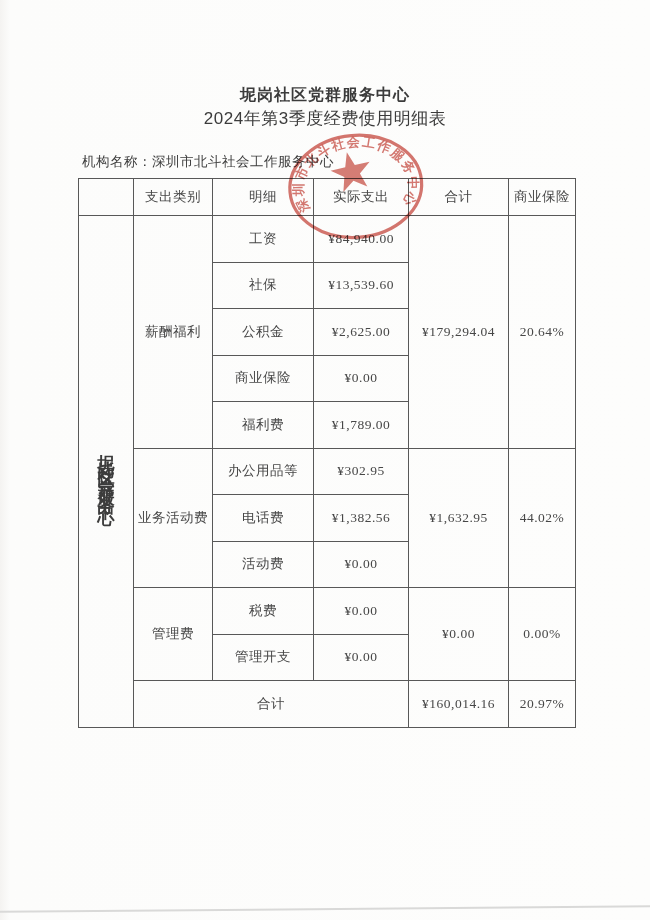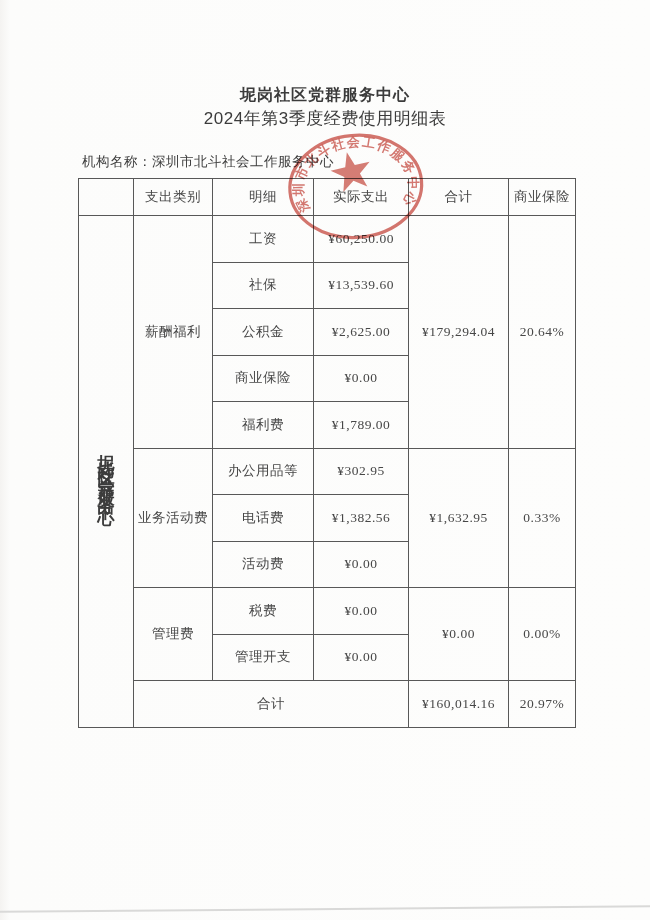--- a/index.html
+++ b/index.html
@@ -107,7 +107,7 @@
     </td>
     <td rowspan="5">薪酬福利</td>
     <td>工资</td>
-    <td class="amount">¥60,250.00</td>
+    <td class="amount">¥84,940.00</td>
     <td class="amount" rowspan="5">¥179,294.04</td>
     <td class="ratio" rowspan="5">20.64%</td>
   </tr>

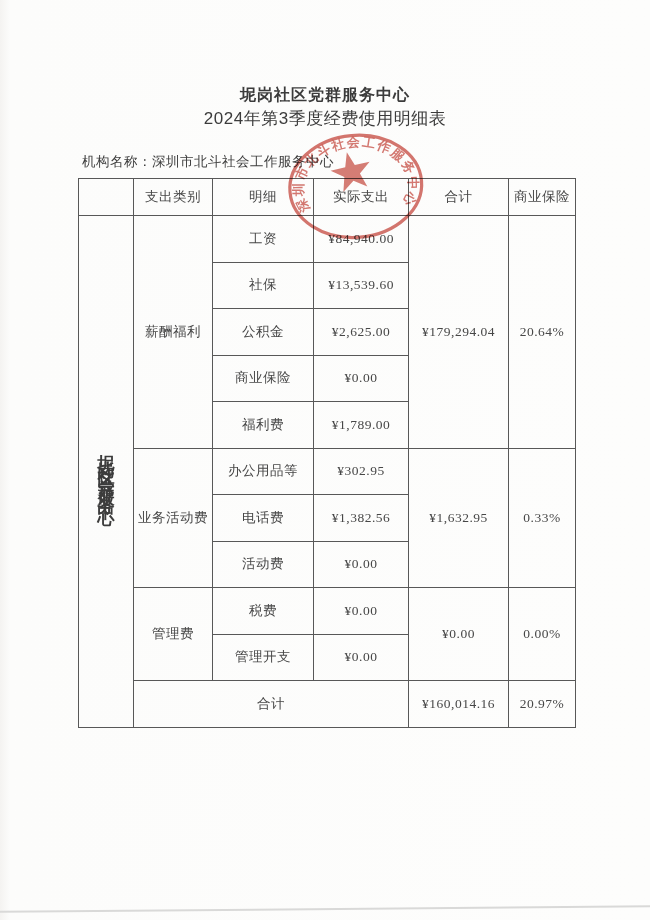--- a/index.html
+++ b/index.html
@@ -133,7 +133,7 @@
     <td>办公用品等</td>
     <td class="amount">¥302.95</td>
     <td class="amount" rowspan="3">¥1,632.95</td>
-    <td class="ratio" rowspan="3">0.33%</td>
+    <td class="ratio" rowspan="3">44.02%</td>
   </tr>
   <tr class="r">
     <td>电话费</td>

